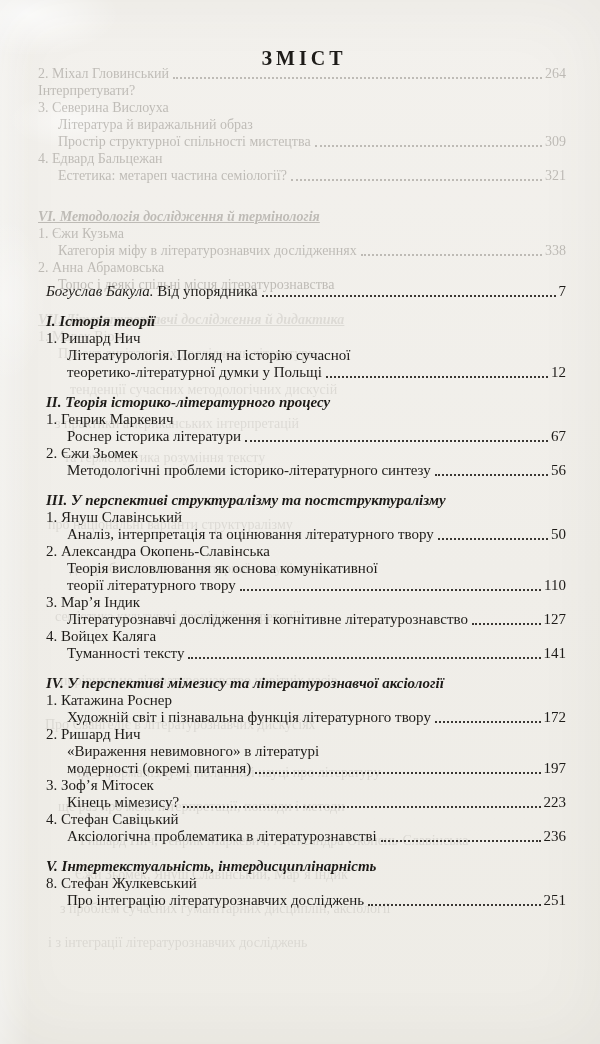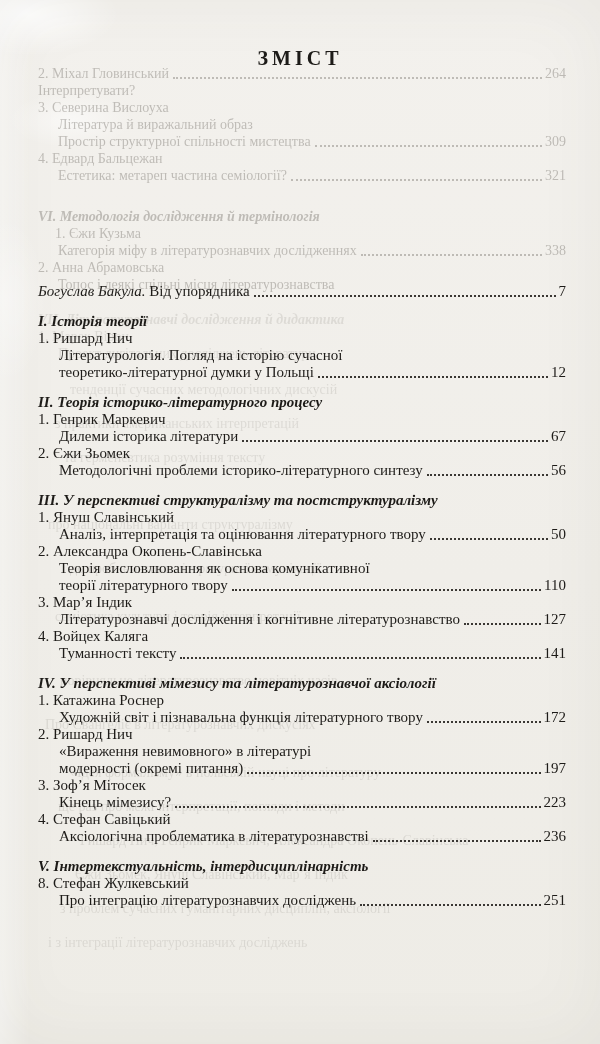--- a/index.html
+++ b/index.html
@@ -24,7 +24,7 @@
     box-shadow: inset 0 0 70px rgba(90,80,60,.06);
   }
 
-  .content { position:relative; z-index:1; }
+  .content { position:relative; z-index:1;padding-left:8px; }
 
   .title {
     text-align:center;

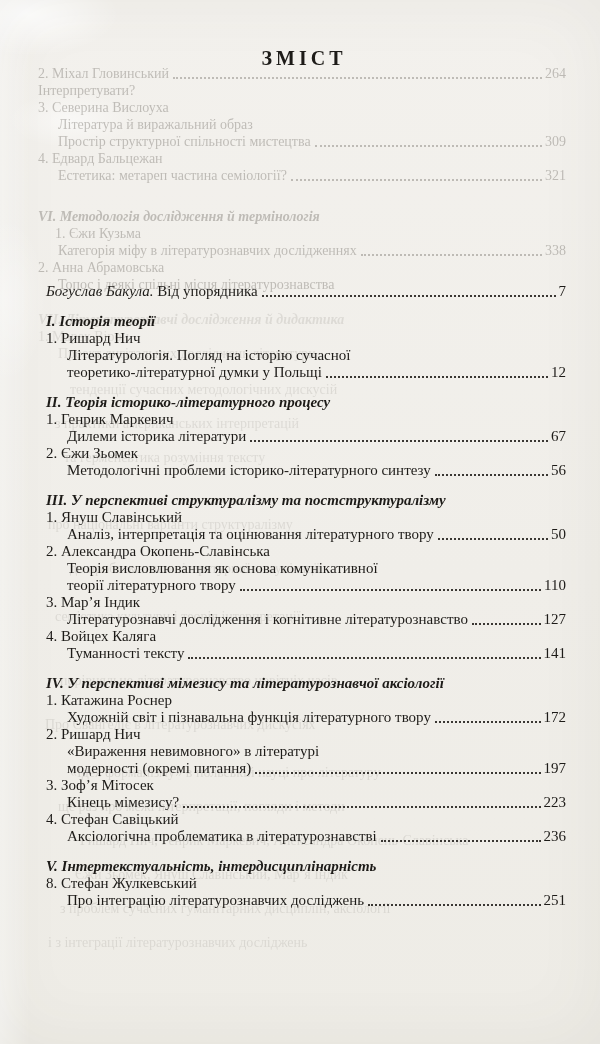--- a/index.html
+++ b/index.html
@@ -69,7 +69,7 @@
   }
   .ghost-line.strong { opacity:.33; }
   .ghost-line.faint  { opacity:.13; filter:blur(.4px); }
-  .ghost-line.heading { font-weight:bold; font-style:italic; }
+  .ghost-line.heading { font-weight:bold; font-style:italic;text-decoration:underline; }
   .ghost-line .leader { border-bottom:2px dotted #57524b; margin:0 3px 3px 4px; }
 </style>
 </head>

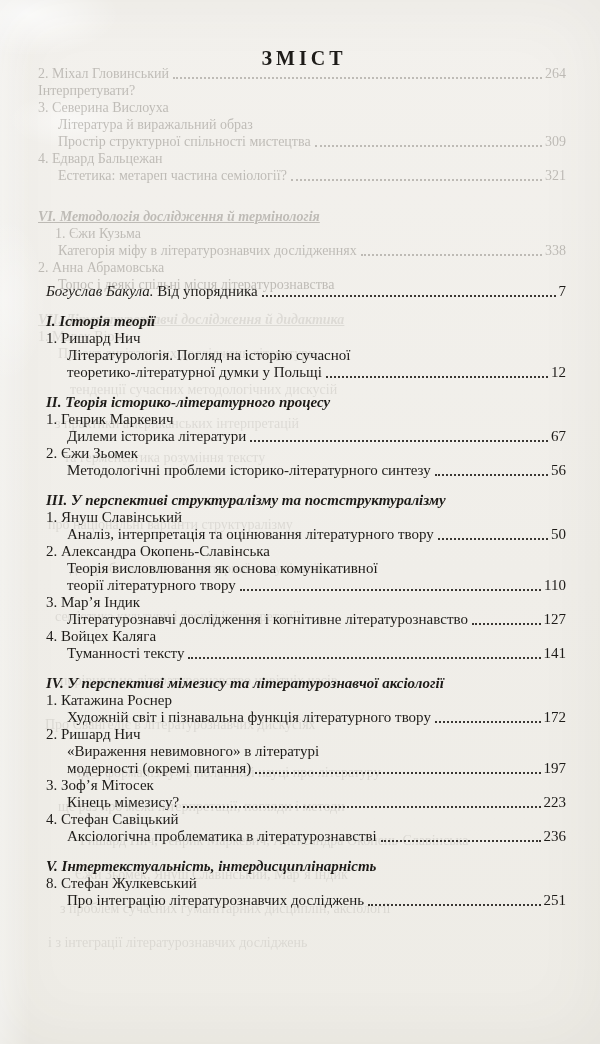--- a/index.html
+++ b/index.html
@@ -108,7 +108,7 @@
       <div class="ghost-line strong heading" style="top: 209px; left: 38px;">
         <span>VI. Методологія дослідження й термінологія</span>
       </div>
-      <div class="ghost-line strong" style="top: 226px; left: 55px;">
+      <div class="ghost-line strong" style="top: 226px; left: 38px;">
         <span>1. Єжи Кузьма</span>
       </div>
       <div class="ghost-line strong" style="top: 243px; left: 58px; right: 34px;">

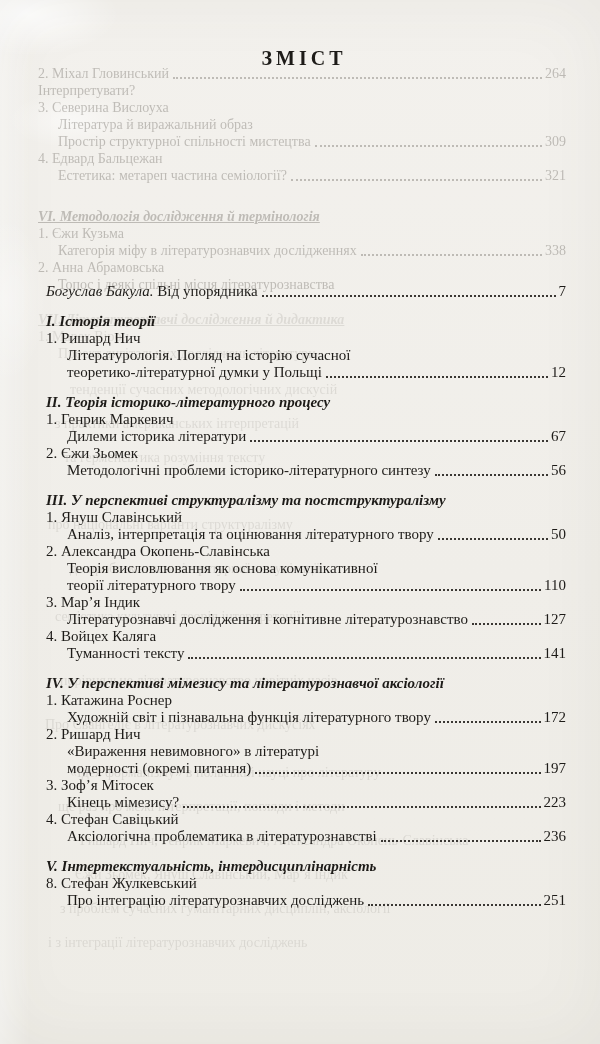--- a/index.html
+++ b/index.html
@@ -205,7 +205,7 @@
             <span class="toc-text">1. Генрик Маркевич</span>
           </div>
           <div class="toc-line indent">
-            <span class="toc-text">Дилеми історика літератури</span>
+            <span class="toc-text">Роснер історика літератури</span>
             <span class="leader"></span>
             <span class="pageno">67</span>
           </div>

